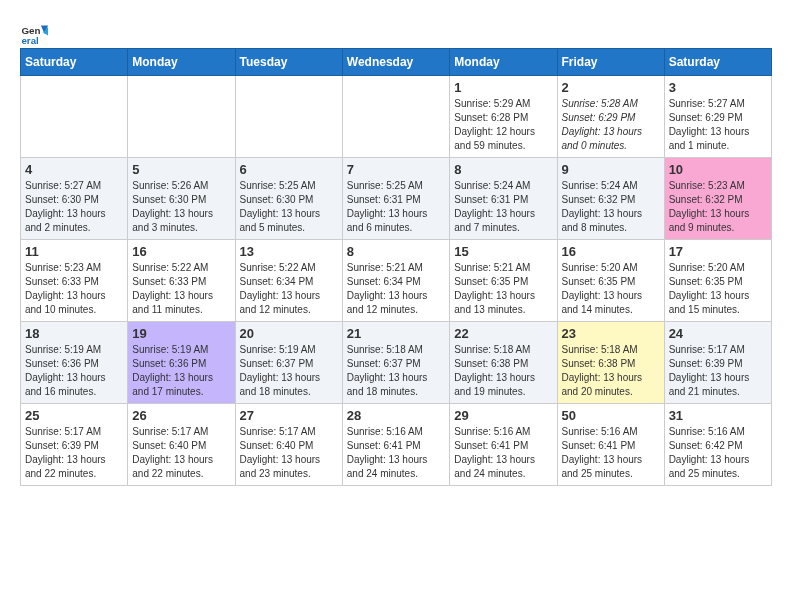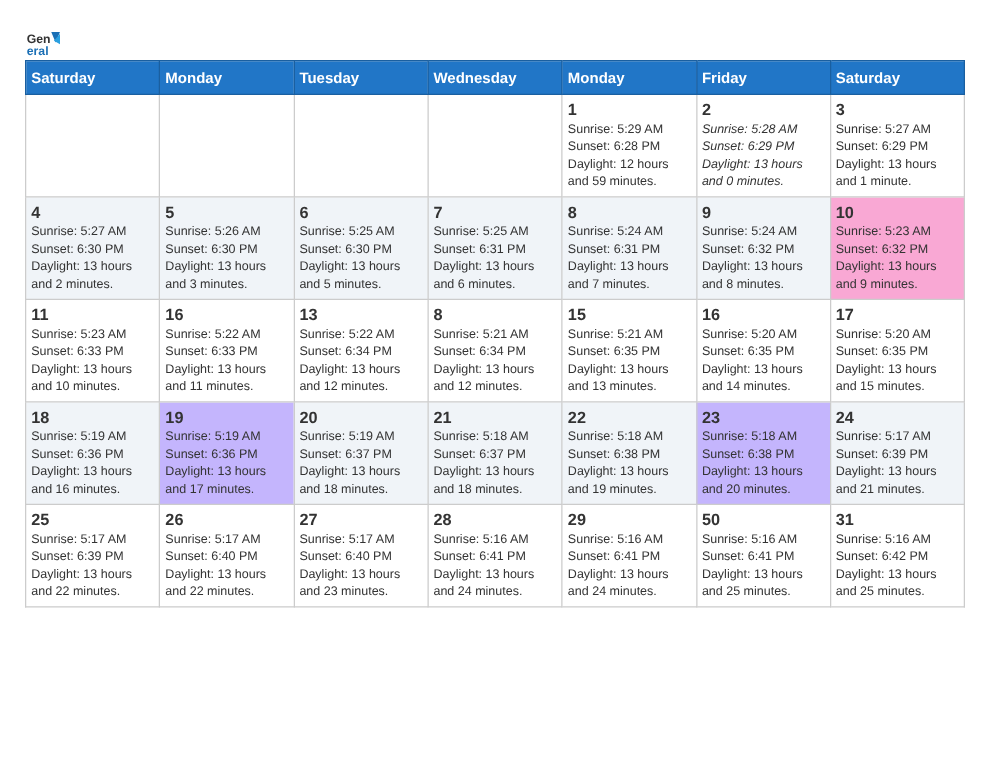--- a/index.html
+++ b/index.html
@@ -255,7 +255,7 @@
 Sunset: 6:38 PM
 Daylight: 13 hours and 19 minutes.</div>
         </td>
-        <td style="background: #c4b5fd;">
+        <td style="background: #fef9c3;">
           <div class="day-number">23</div>
           <div class="day-info" style="white-space: pre-line;">Sunrise: 5:18 AM
 Sunset: 6:38 PM

